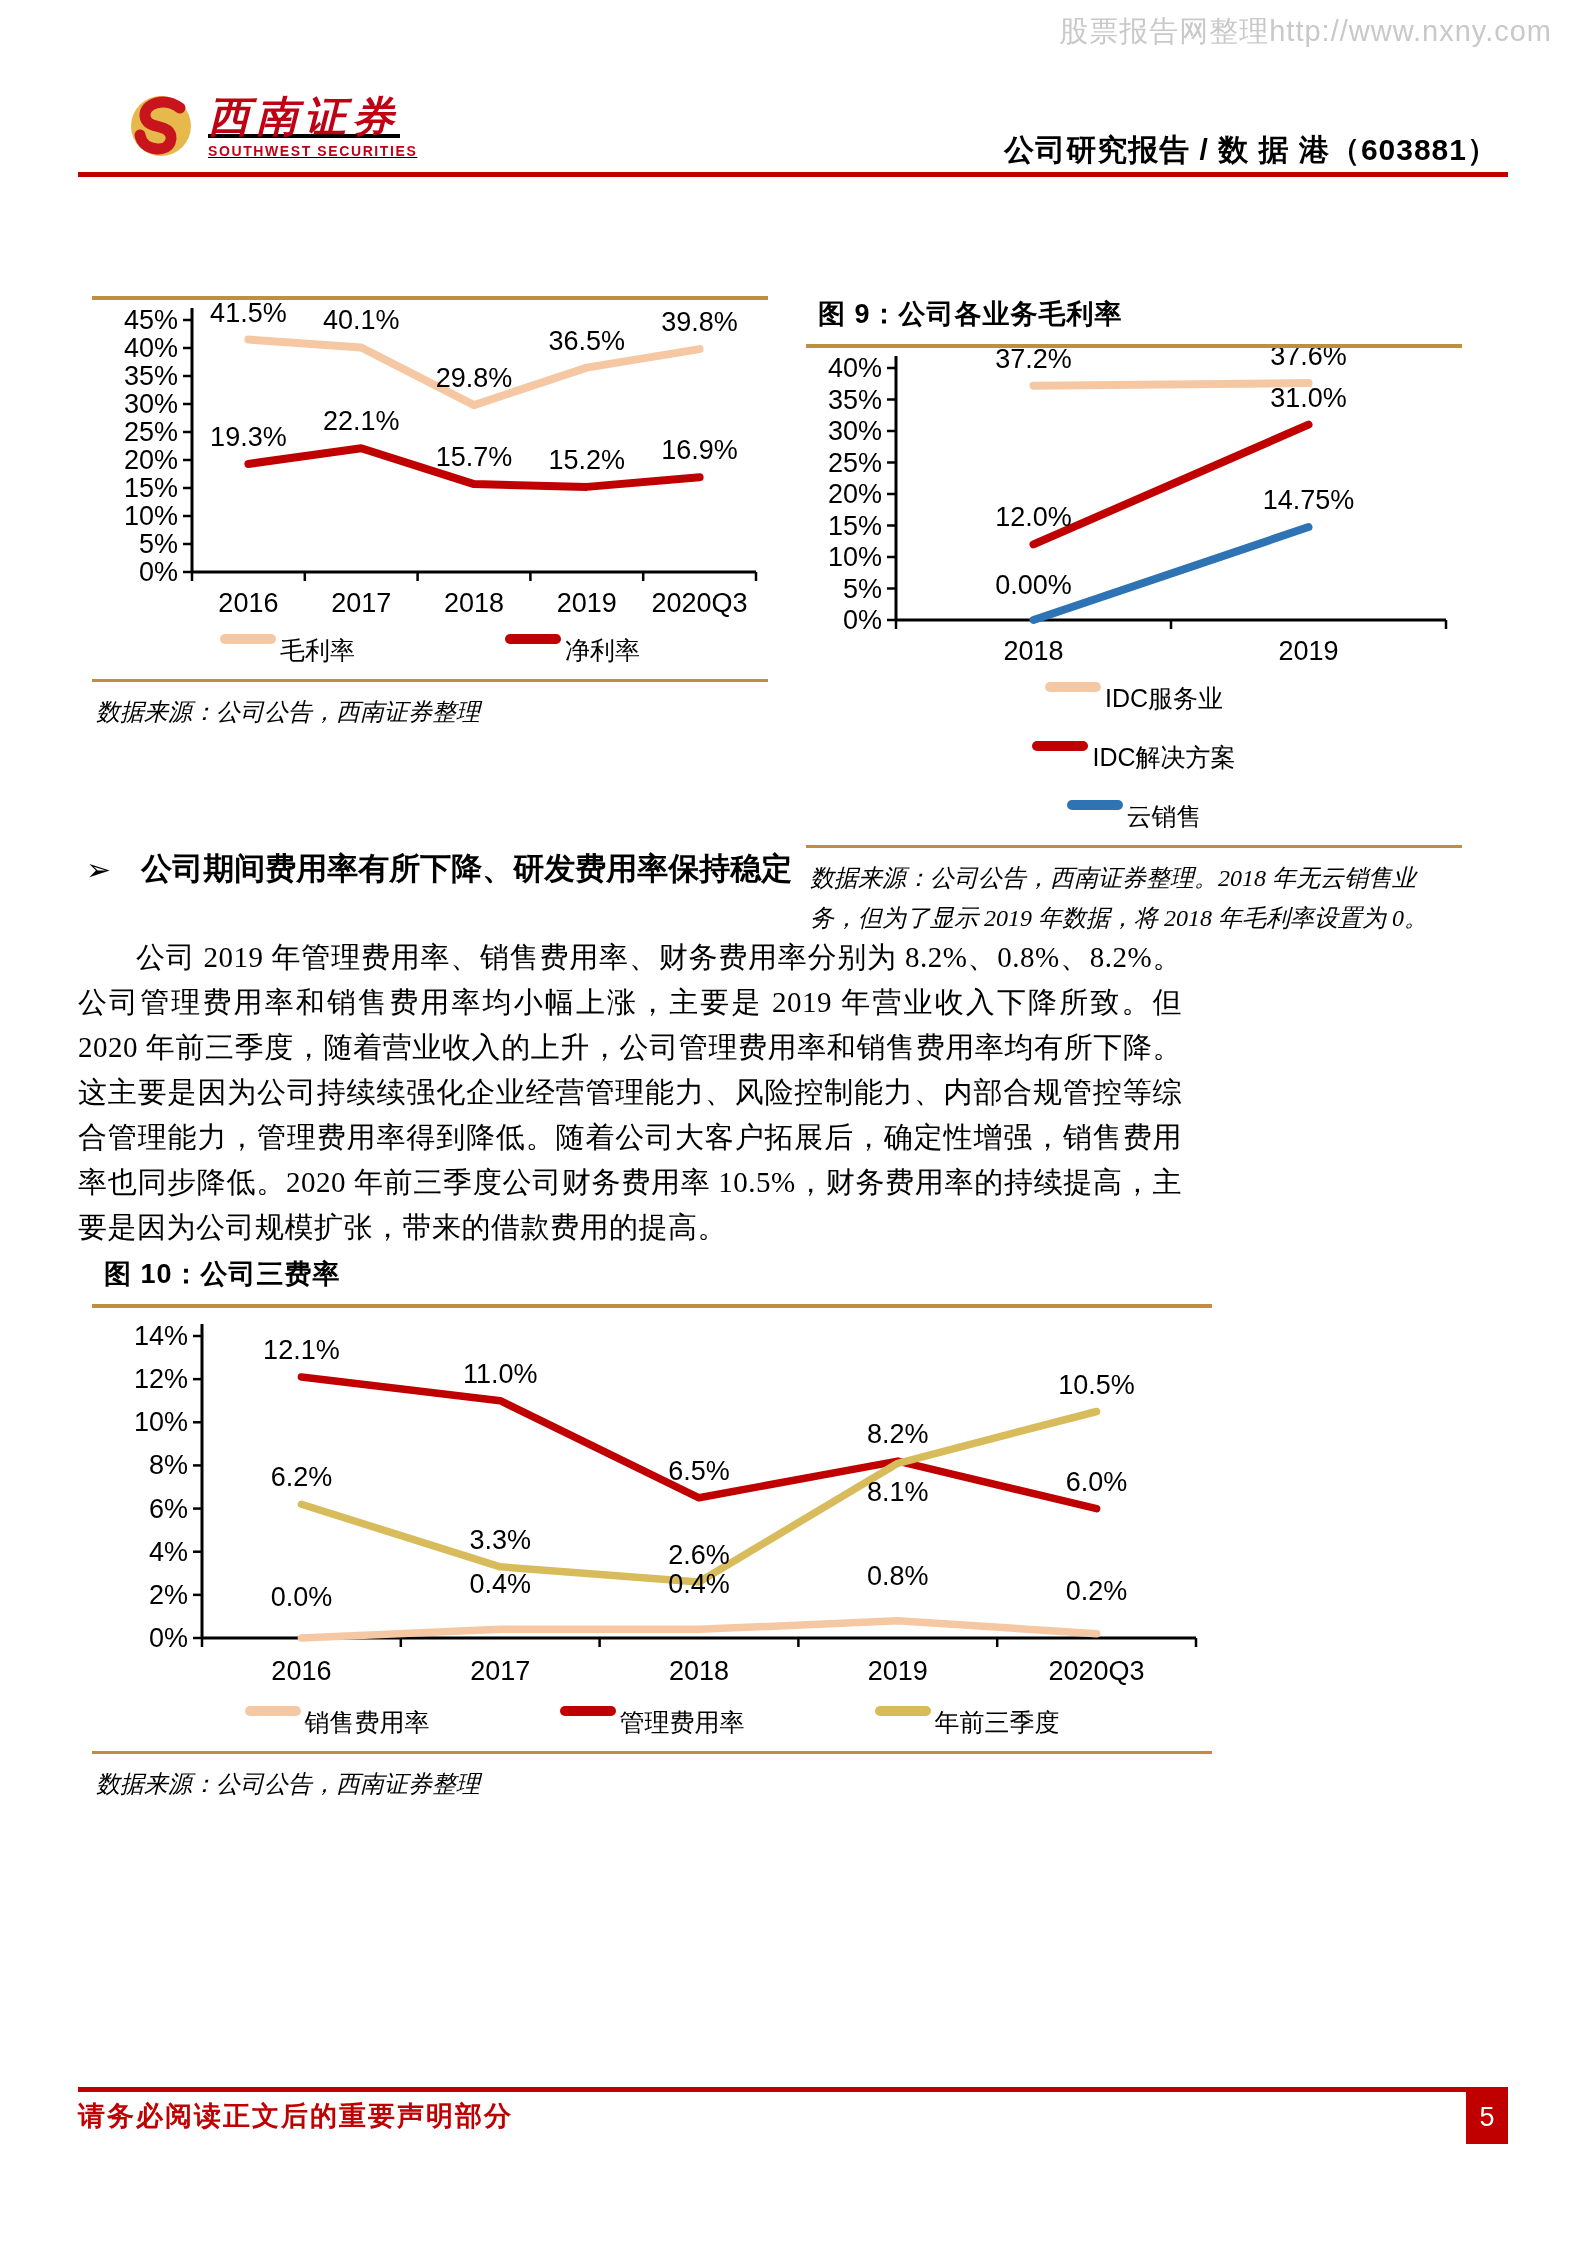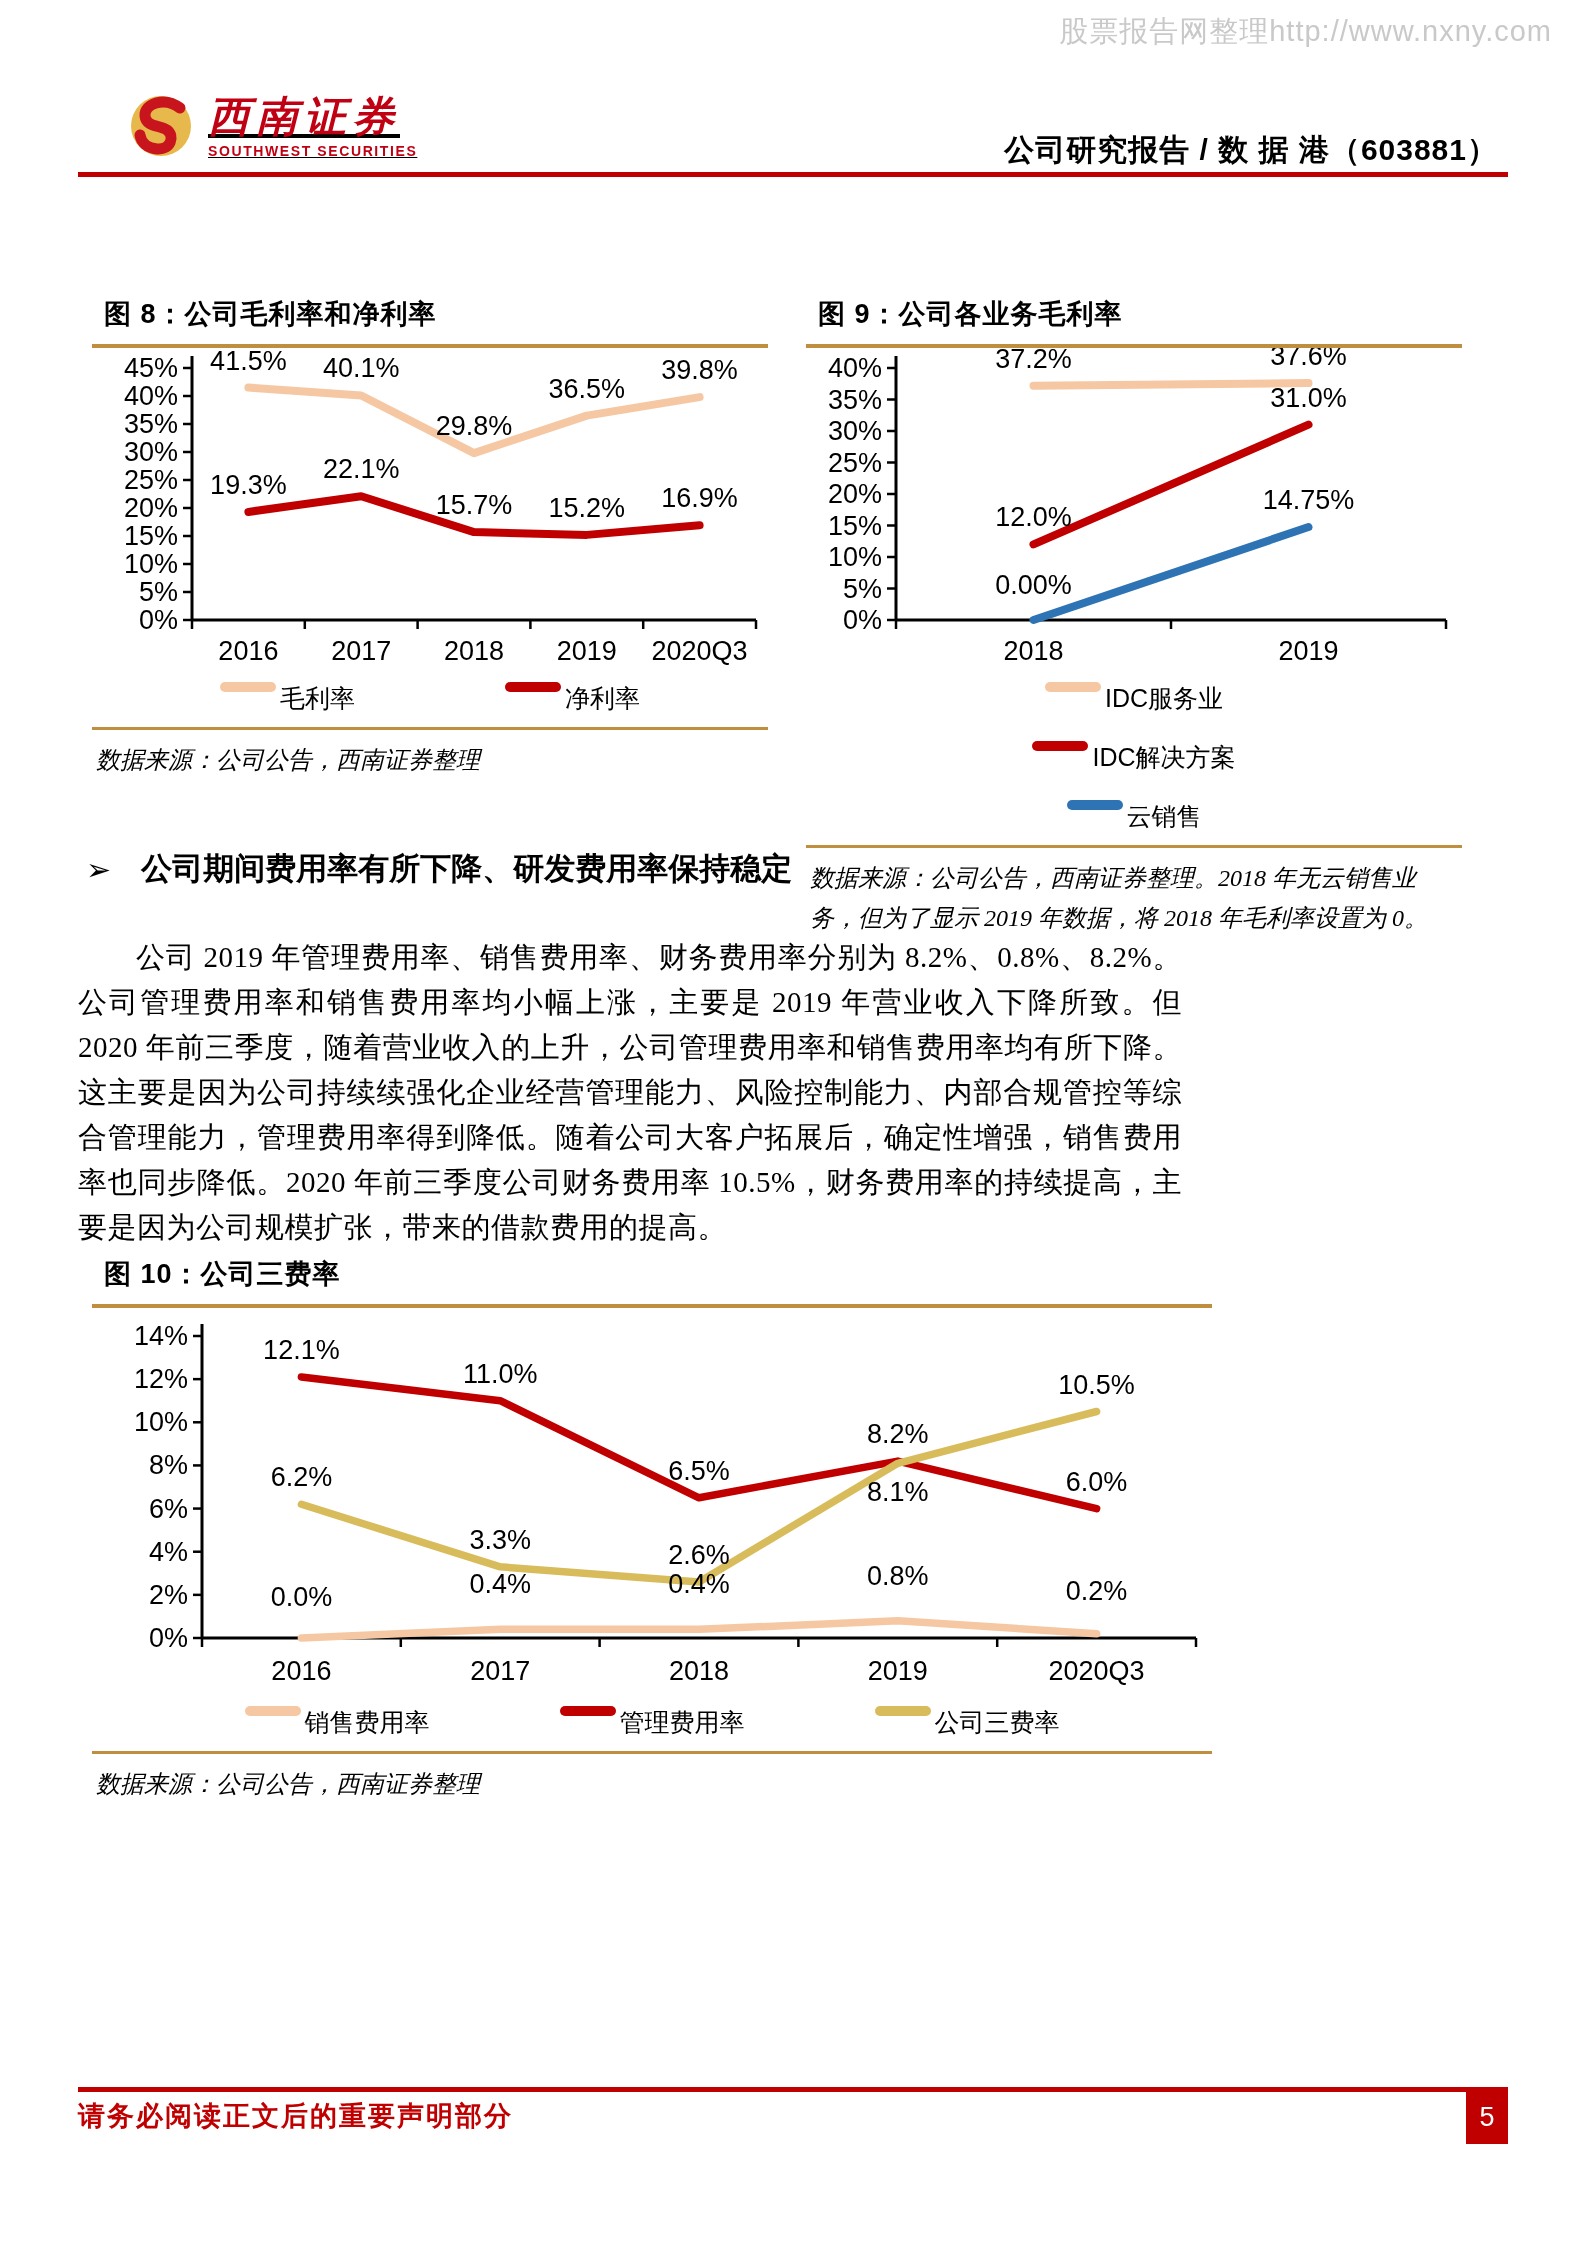--- a/index.html
+++ b/index.html
@@ -76,7 +76,6 @@
   <div id="header-rule" class="red-rule"></div>
 
   <div id="panel8" class="panel">
-    <h3 class="fig-title">图 8：公司毛利率和净利率</h3>
     <div class="gold-rule-top"></div>
     <svg id="chart8" viewBox="0 0 676 324" width="676" height="324">
         <line x1="100" y1="8" x2="100" y2="272" stroke="#000" stroke-width="3"></line>

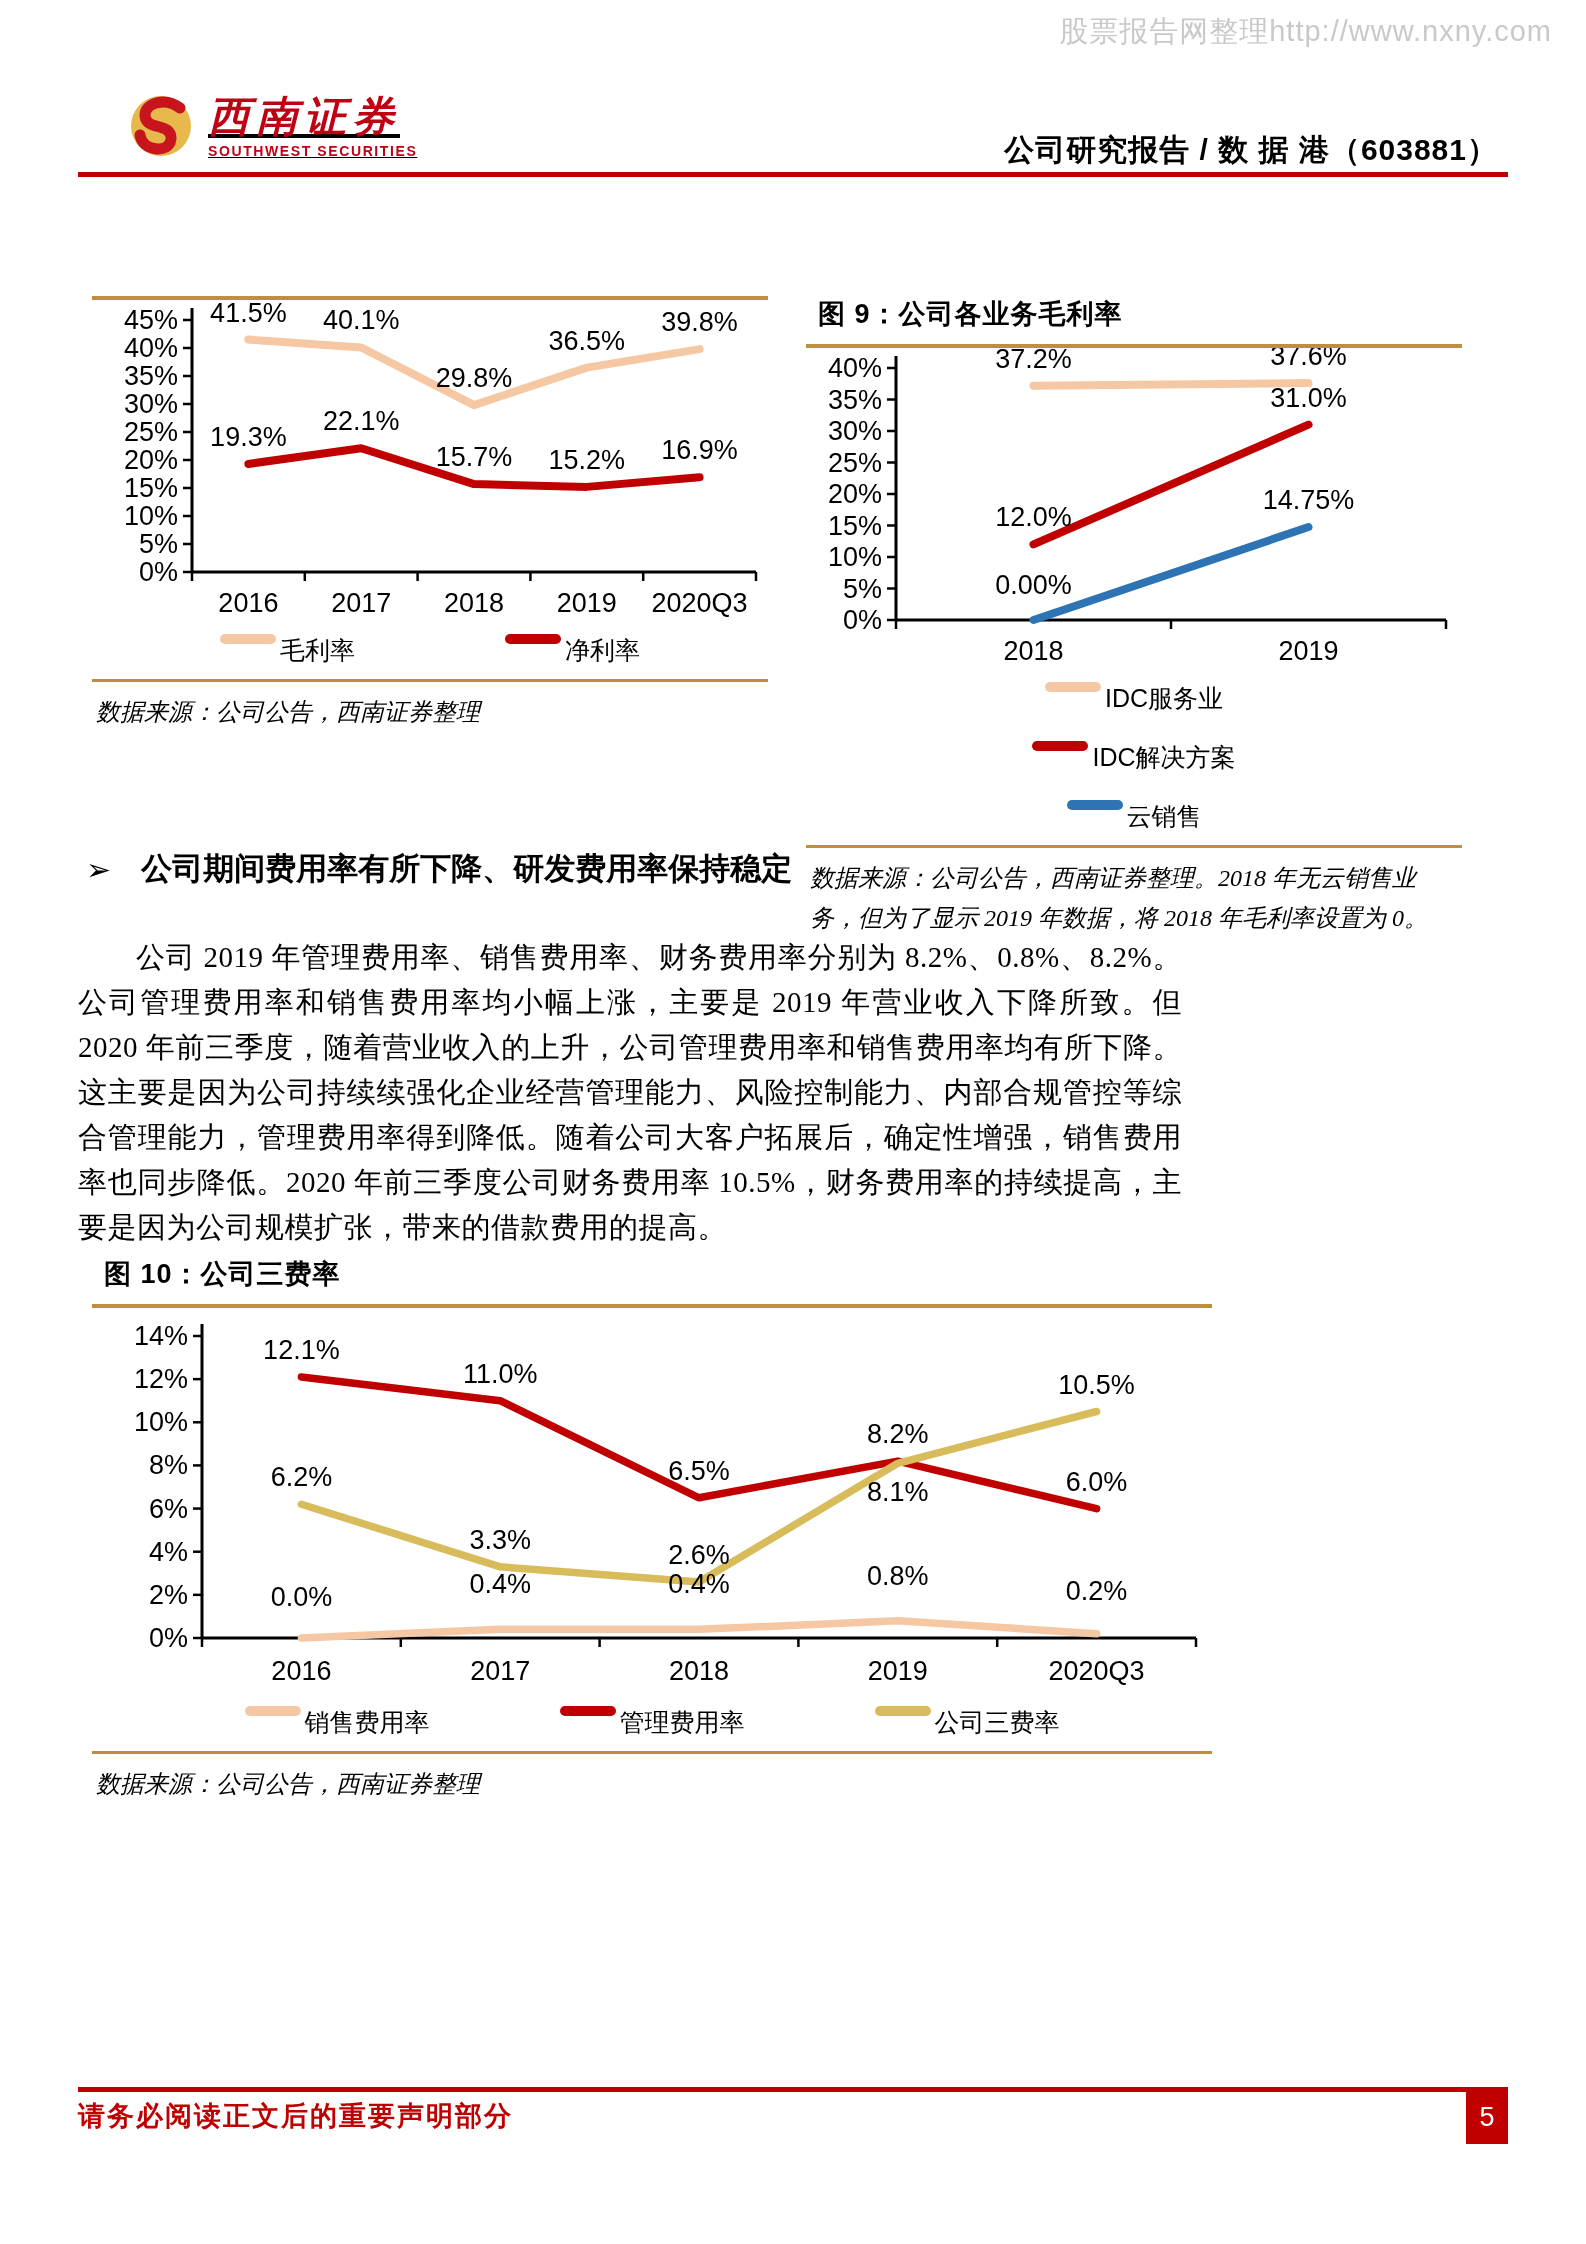--- a/index.html
+++ b/index.html
@@ -264,7 +264,7 @@
         </div>
         <div class="legend-item">
           <span class="legend-swatch" style="background: rgb(216, 188, 92);"></span>
-          <span class="legend-label">公司三费率</span>
+          <span class="legend-label">年前三季度</span>
         </div>
       </div>
     <div class="gold-rule-bot"></div>

